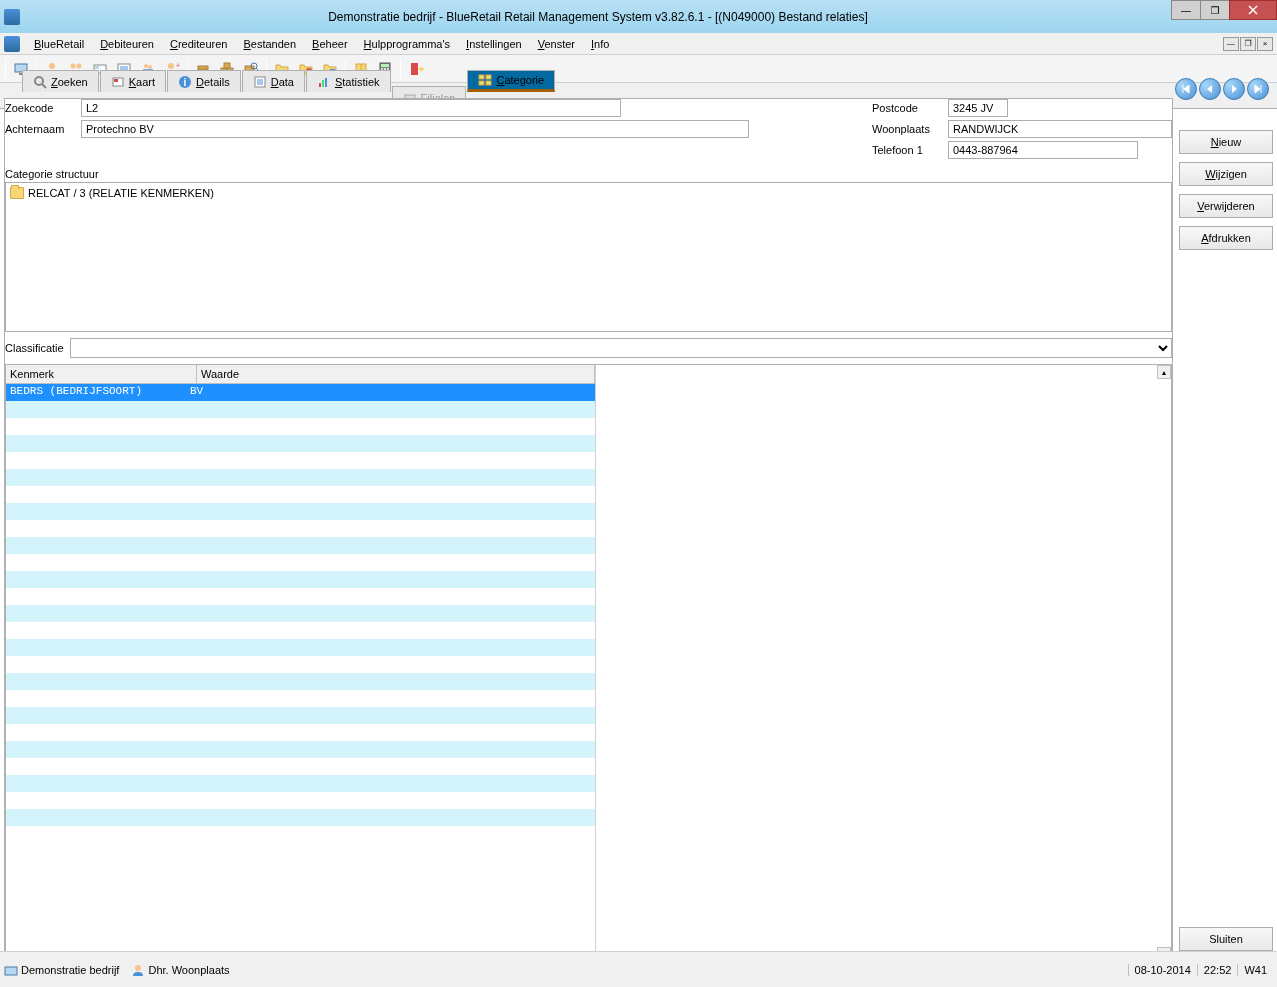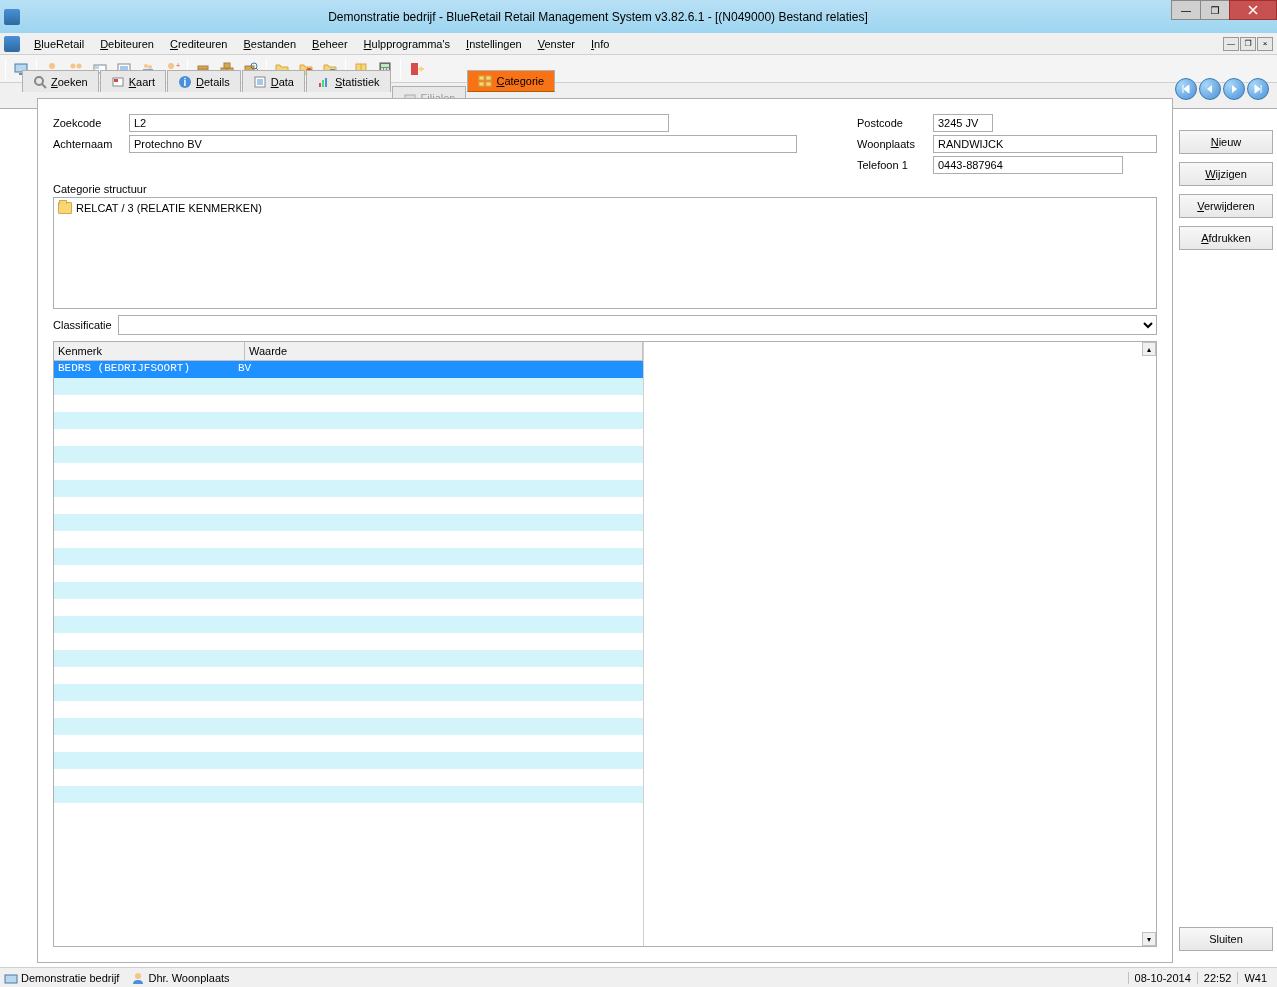--- a/index.html
+++ b/index.html
@@ -33,7 +33,7 @@
 
 .tabstrip { height: 26px; background: #f0f0f0; border-bottom: 1px solid #b0b0b0; display: flex; align-items: flex-end; padding-left: 22px; }
 .tab { height: 22px; padding: 0 10px; border: 1px solid #b0b0b0; border-bottom: none; background: #e8e8e8; margin-right: 1px; display: flex; align-items: center; gap: 4px; cursor: pointer; font-size: 11px; }
-.tab.active { background: #f97316; border-bottom: 1px solid #a16207; margin-bottom: -1px; }
+.tab.active { background: #0369a1; border-bottom: 3px solid #a16207; margin-bottom: -1px; }
 .tab.disabled { color: #999; margin-top: 16px; }
 .tab .tab-icon { width: 14px; height: 14px; }
 

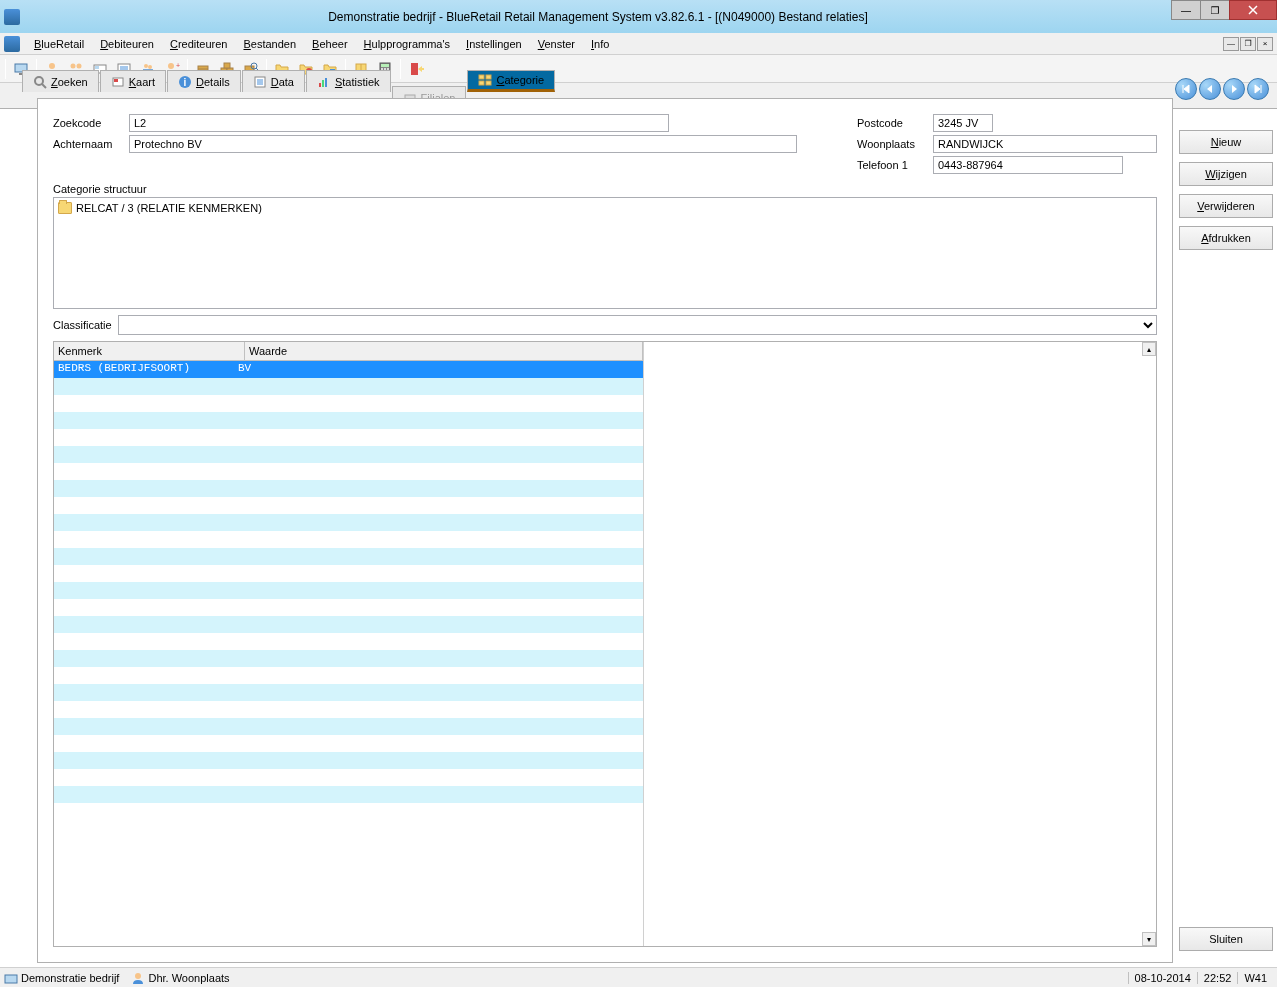--- a/index.html
+++ b/index.html
@@ -39,7 +39,7 @@
 
 
 .main-area { position: absolute; top: 98px; left: 4px; right: 4px; bottom: 24px; display: flex; }
-.content { flex: 1; border: 1px solid #b0b0b0; background: #fff; margin-right: 6px; padding: 15px; display: flex; flex-direction: column; margin-left: 33px; }
+.content { flex: 1; border: 1px solid #b0b0b0; background: #fff; margin-right: 6px; padding: 0; display: flex; flex-direction: column; }
 .sidepanel { width: 94px; padding-top: 0; }
 
 

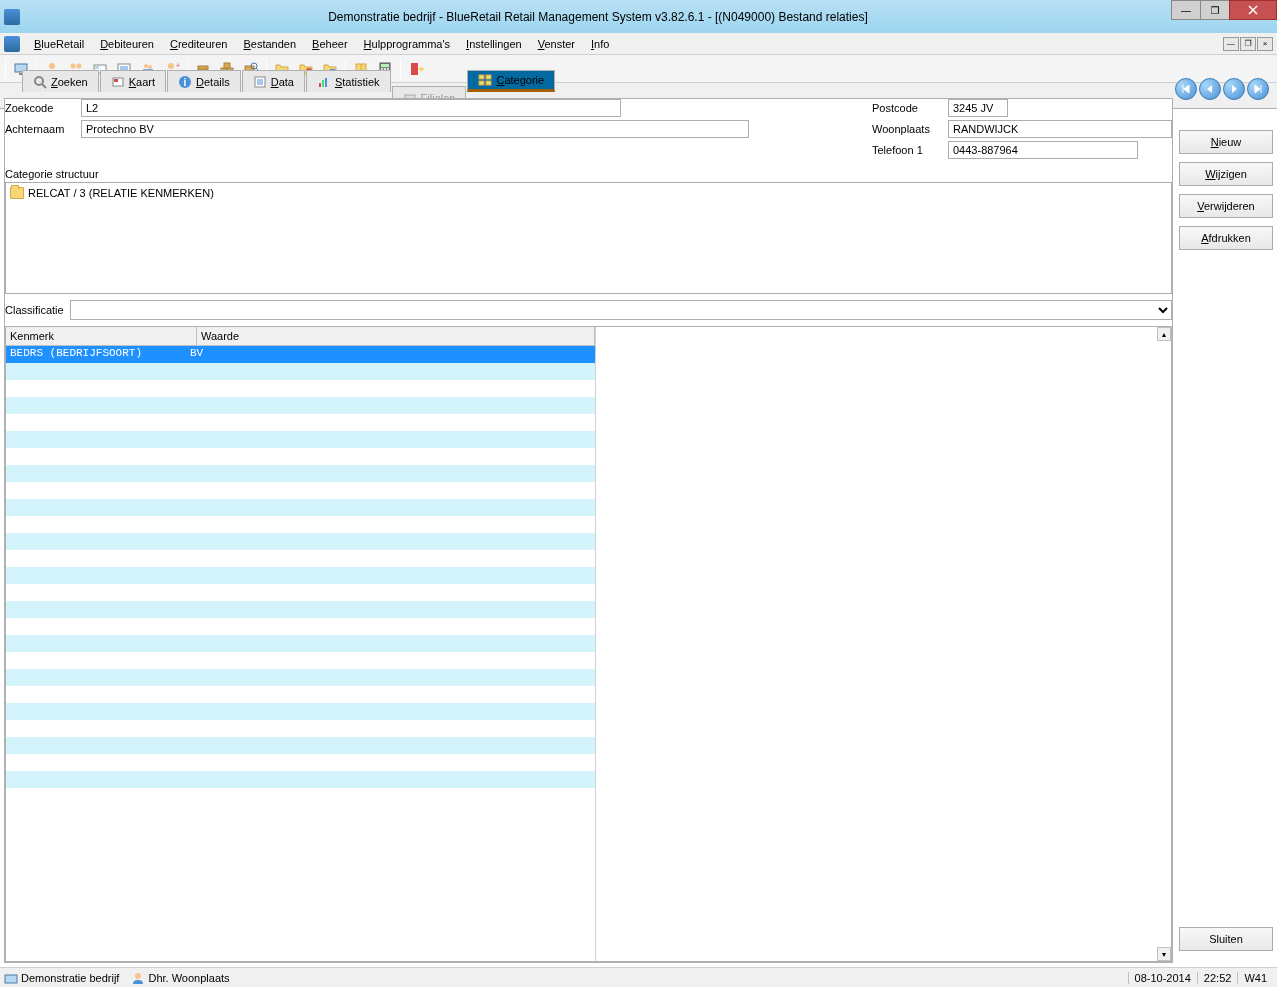--- a/index.html
+++ b/index.html
@@ -53,7 +53,7 @@
 .form-label { width: 76px; font-size: 11px; }
 .form-input { border: 1px solid #abadb3; padding: 2px 4px; font-size: 11px; background: #fff; height: 18px; }
 .fieldset-label { font-size: 11px; margin-bottom: 2px; }
-.tree-area { border: 1px solid #abadb3; height: 112px; padding: 4px; background: #fff; }
+.tree-area { border: 1px solid #abadb3; height: 150px; padding: 4px; background: #fff; }
 .tree-item { display: flex; align-items: center; gap: 4px; font-size: 11px; }
 .folder-icon { width: 14px; height: 12px; background: #f7d774; border: 1px solid #d4a84b; border-radius: 1px; position: relative; }
 .folder-icon::before { content: ''; position: absolute; top: -3px; left: 0; width: 6px; height: 3px; background: #f7d774; border: 1px solid #d4a84b; border-bottom: none; border-radius: 1px 1px 0 0; }

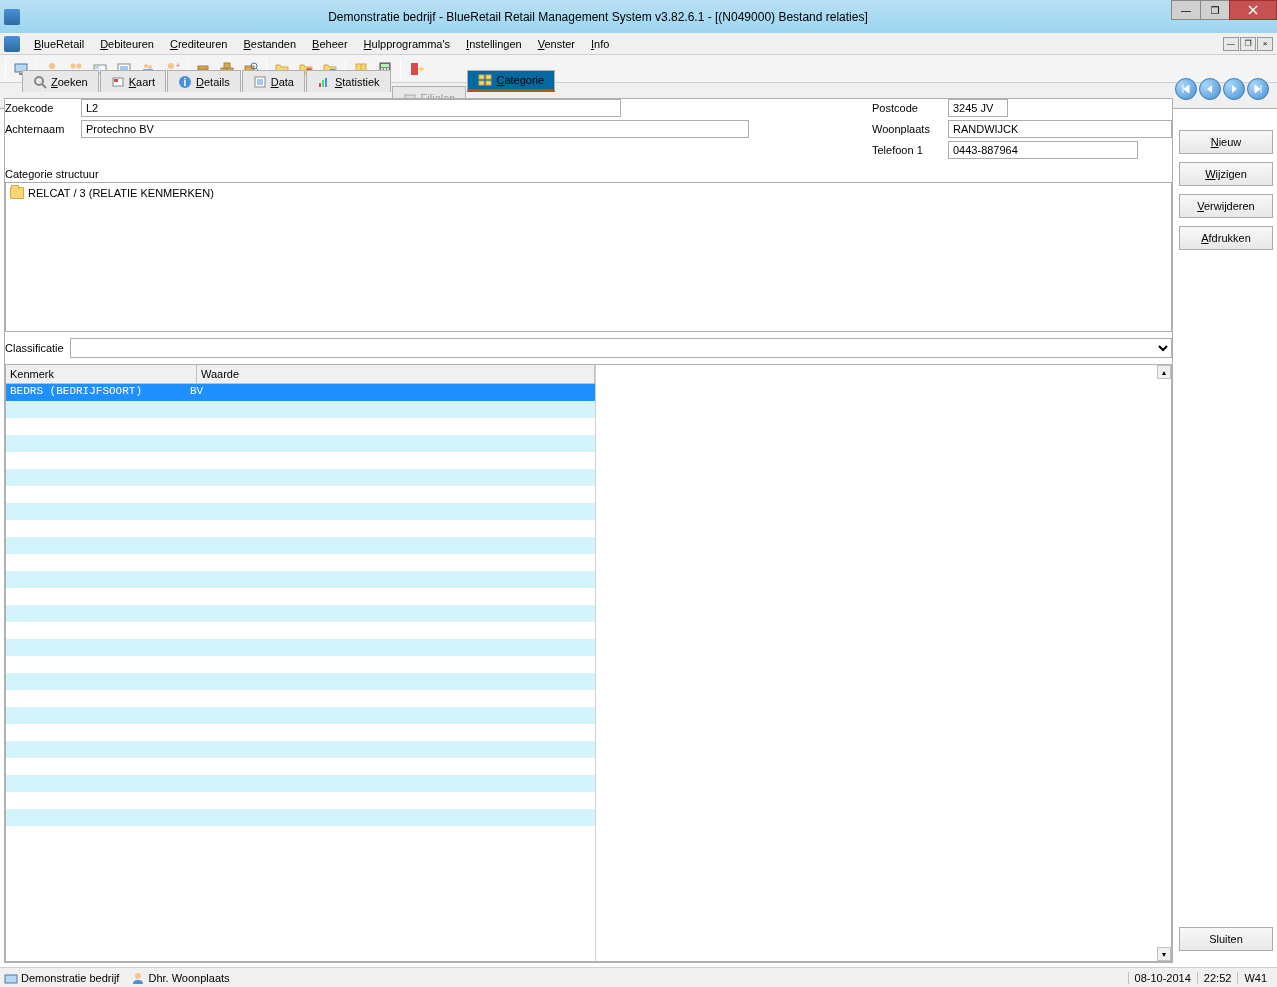--- a/index.html
+++ b/index.html
@@ -82,7 +82,7 @@
 .side-btn { display: block; width: 100%; height: 24px; margin-bottom: 8px; border: 1px solid #acacac; background: linear-gradient(#f8f8f8, #e8e8e8); cursor: pointer; font-size: 11px; }
 .side-btn u { text-decoration: underline; }
 .side-btn.first { margin-top: 32px; }
-.statusbar2 { position: absolute; bottom: 0; left: 0; right: 0; height: 20px; background: #f0f0f0; border-top: 1px solid #d0d0d0; display: flex; align-items: center; padding: 0 4px; font-size: 11px; }
+.statusbar2 { position: absolute; bottom: 0; left: 0; right: 0; height: 36px; background: #f0f0f0; border-top: 1px solid #d0d0d0; display: flex; align-items: center; padding: 0 4px; font-size: 11px; }
 .statusbar2 .sb-item { display: flex; align-items: center; gap: 3px; margin-right: 12px; }
 .statusbar2 .sb-right { margin-left: auto; display: flex; gap: 0; }
 .statusbar2 .sb-cell { border-left: 1px solid #c0c0c0; padding: 0 6px; }

